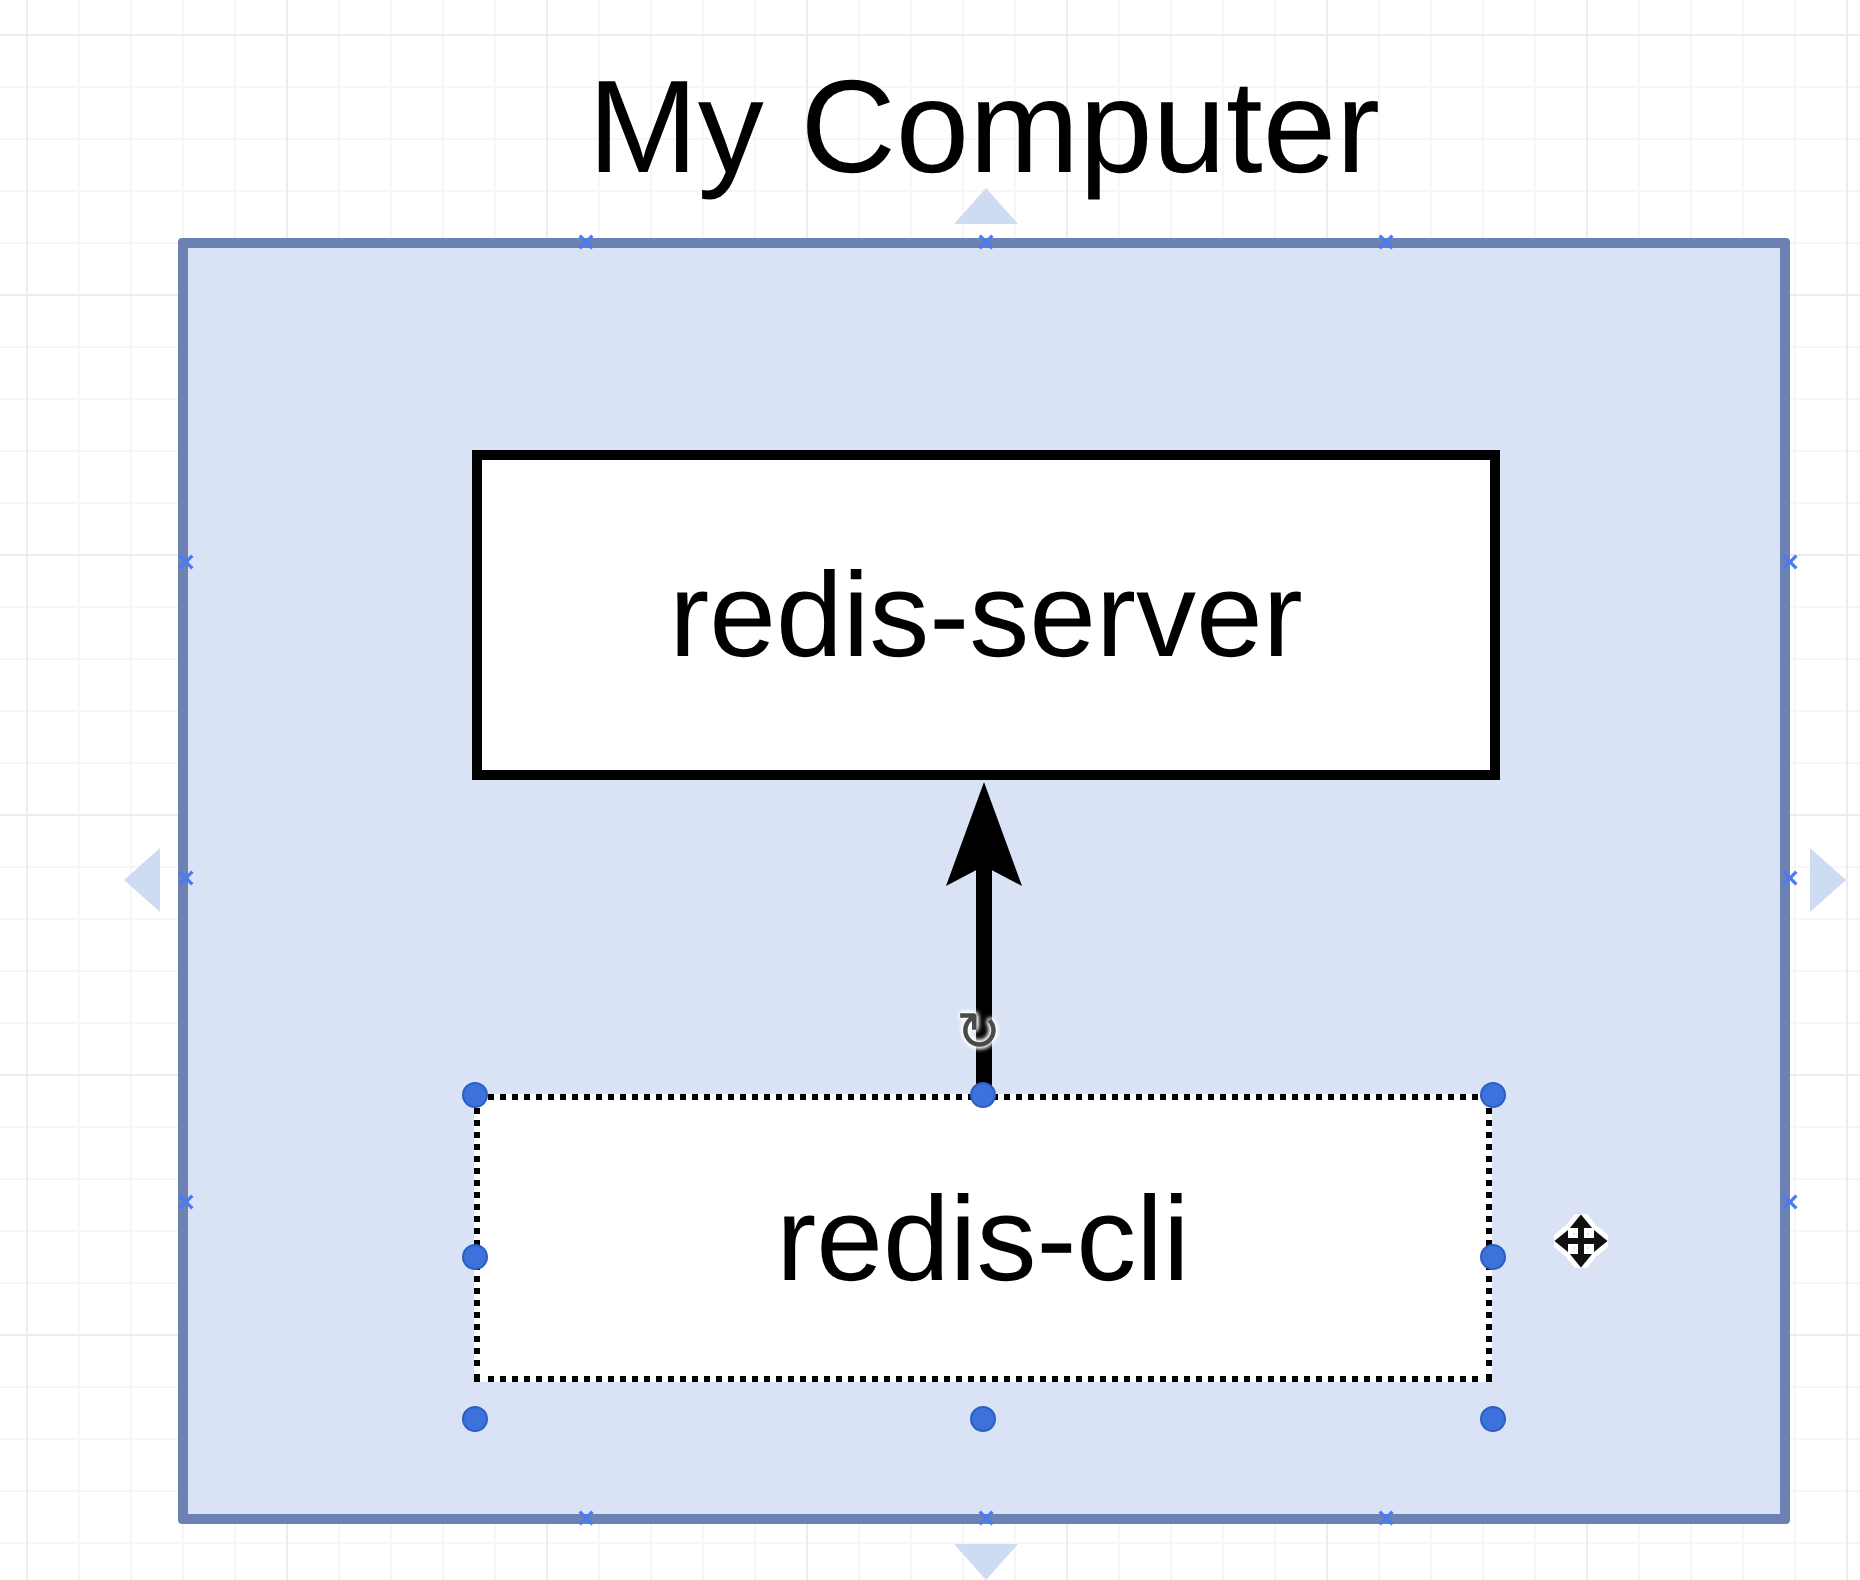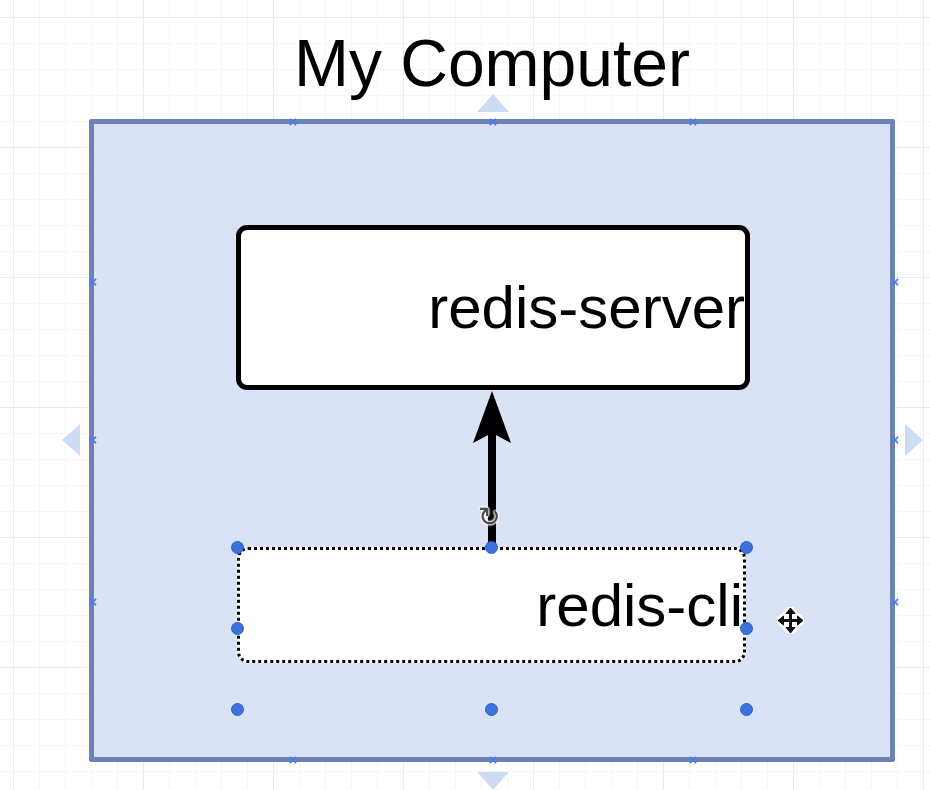--- a/index.html
+++ b/index.html
@@ -45,11 +45,10 @@
     background: #ffffff;
     display: flex;
     align-items: center;
-    justify-content: flex-end;
+    justify-content: center;
     font-size: 60px;
     color: #000000;
     z-index: 3;
-    border-radius: 11px;
   }
   .node-server {
     left: 236px; top: 225px; width: 514px; height: 165px;

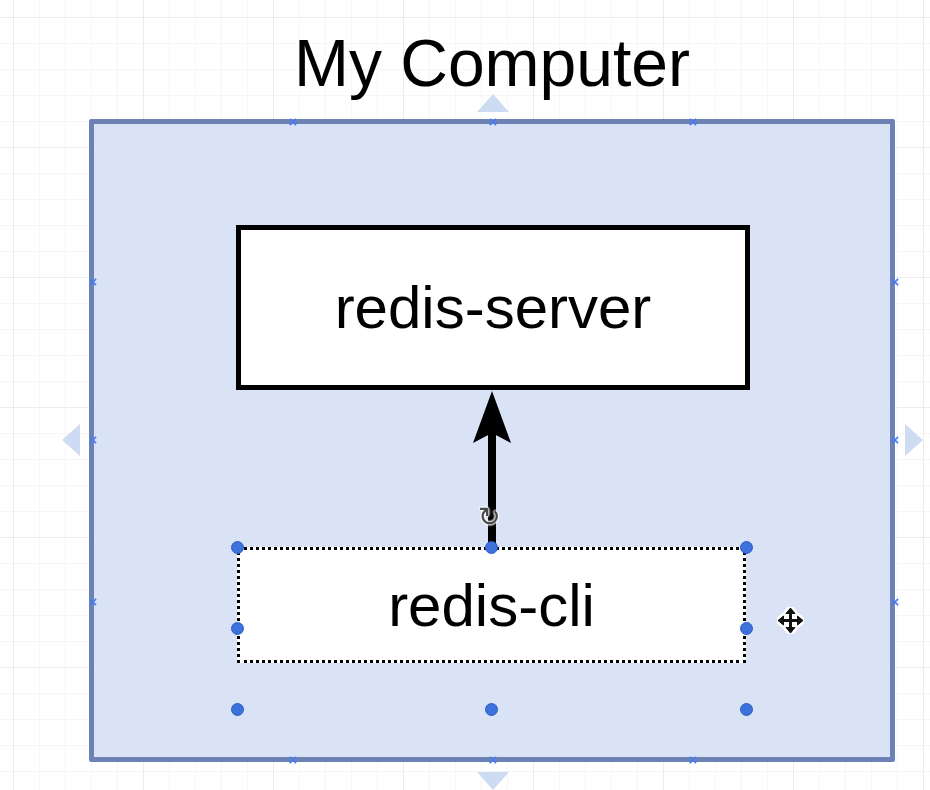--- a/index.html
+++ b/index.html
@@ -55,7 +55,7 @@
     border: 5px solid #000000;
   }
   .node-cli {
-    left: 237px; top: 547px; width: 509px; height: 116px;
+    left: 237px; top: 547px; width: 509px; height: 144px;
     border: 3px dotted #000000;
   }
 

